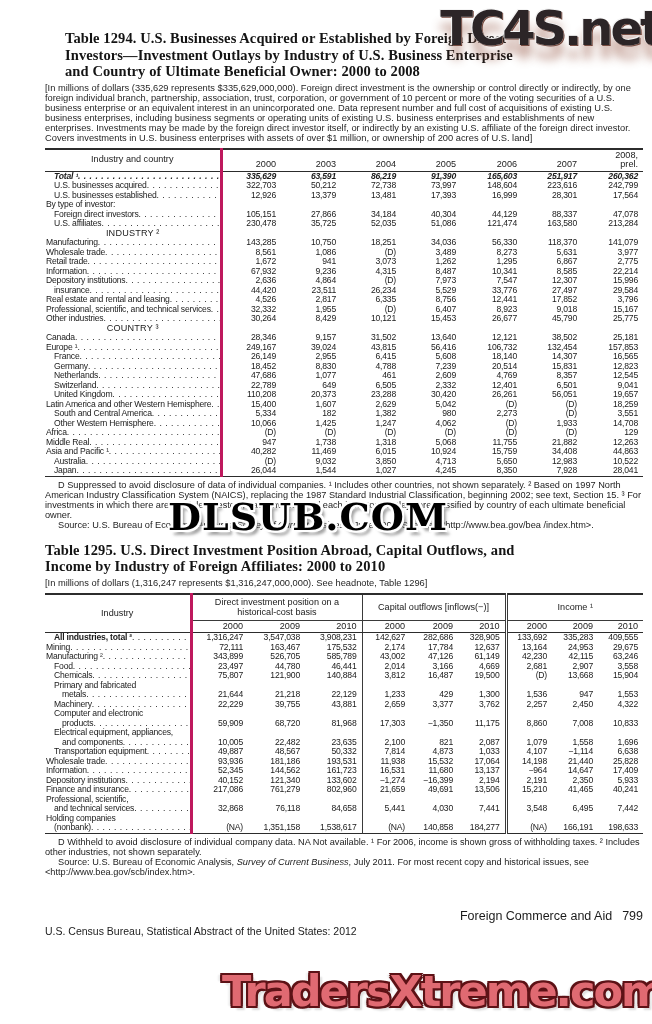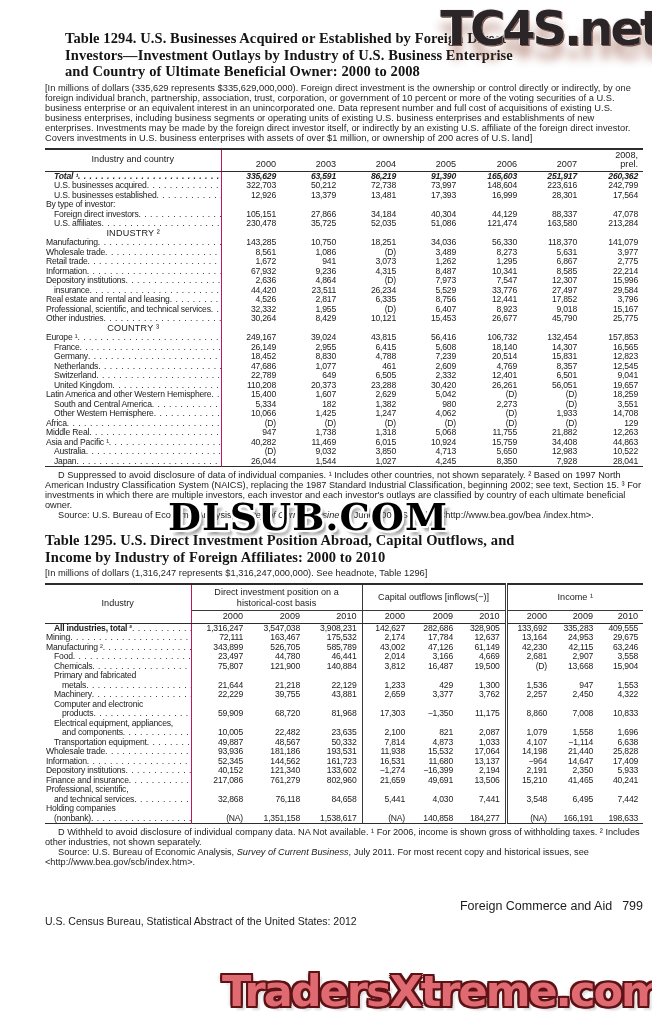--- a/index.html
+++ b/index.html
@@ -32,7 +32,7 @@
   th.stub-h{vertical-align:middle;text-align:center;}
   th.yr{text-align:right;padding:1px 5px 1px 0;white-space:pre-line;}
   td.num{text-align:right;padding-right:5px;white-space:nowrap;overflow:hidden;}
-  td.stub,th.stub-h{border-right:1px solid #be185d;}
+  td.stub,th.stub-h{border-right:3px solid #be185d;}
   td.stub{overflow:hidden;}
   .stub-inner{display:flex;align-items:baseline;overflow:hidden;}
   .lbl{white-space:nowrap;flex:0 0 auto;}

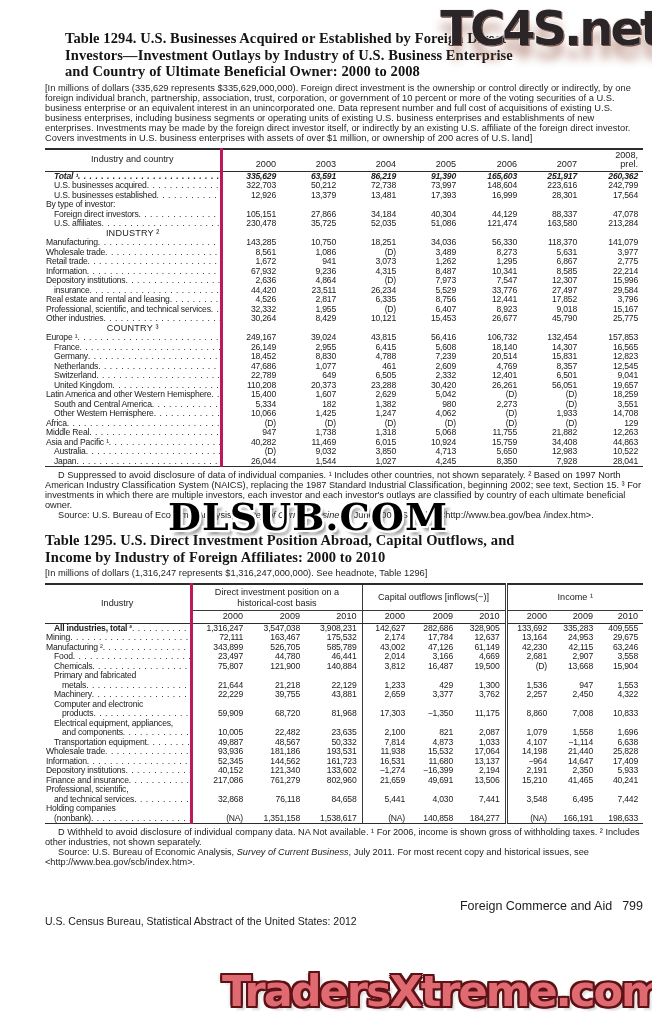--- a/index.html
+++ b/index.html
@@ -369,6 +369,21 @@
           <td class="num"></td>
           <td class="num"></td>
           <td class="num"></td>
+        </tr>
+        <tr>
+          <td class="stub rt-data ind0">
+            <span class="stub-inner">
+              <span class="lbl">Canada</span>
+              <span class="dots"></span>
+            </span>
+          </td>
+          <td class="num">28,346</td>
+          <td class="num">9,157</td>
+          <td class="num">31,502</td>
+          <td class="num">13,640</td>
+          <td class="num">12,121</td>
+          <td class="num">38,502</td>
+          <td class="num">25,181</td>
         </tr>
         <tr>
           <td class="stub rt-data ind0">

